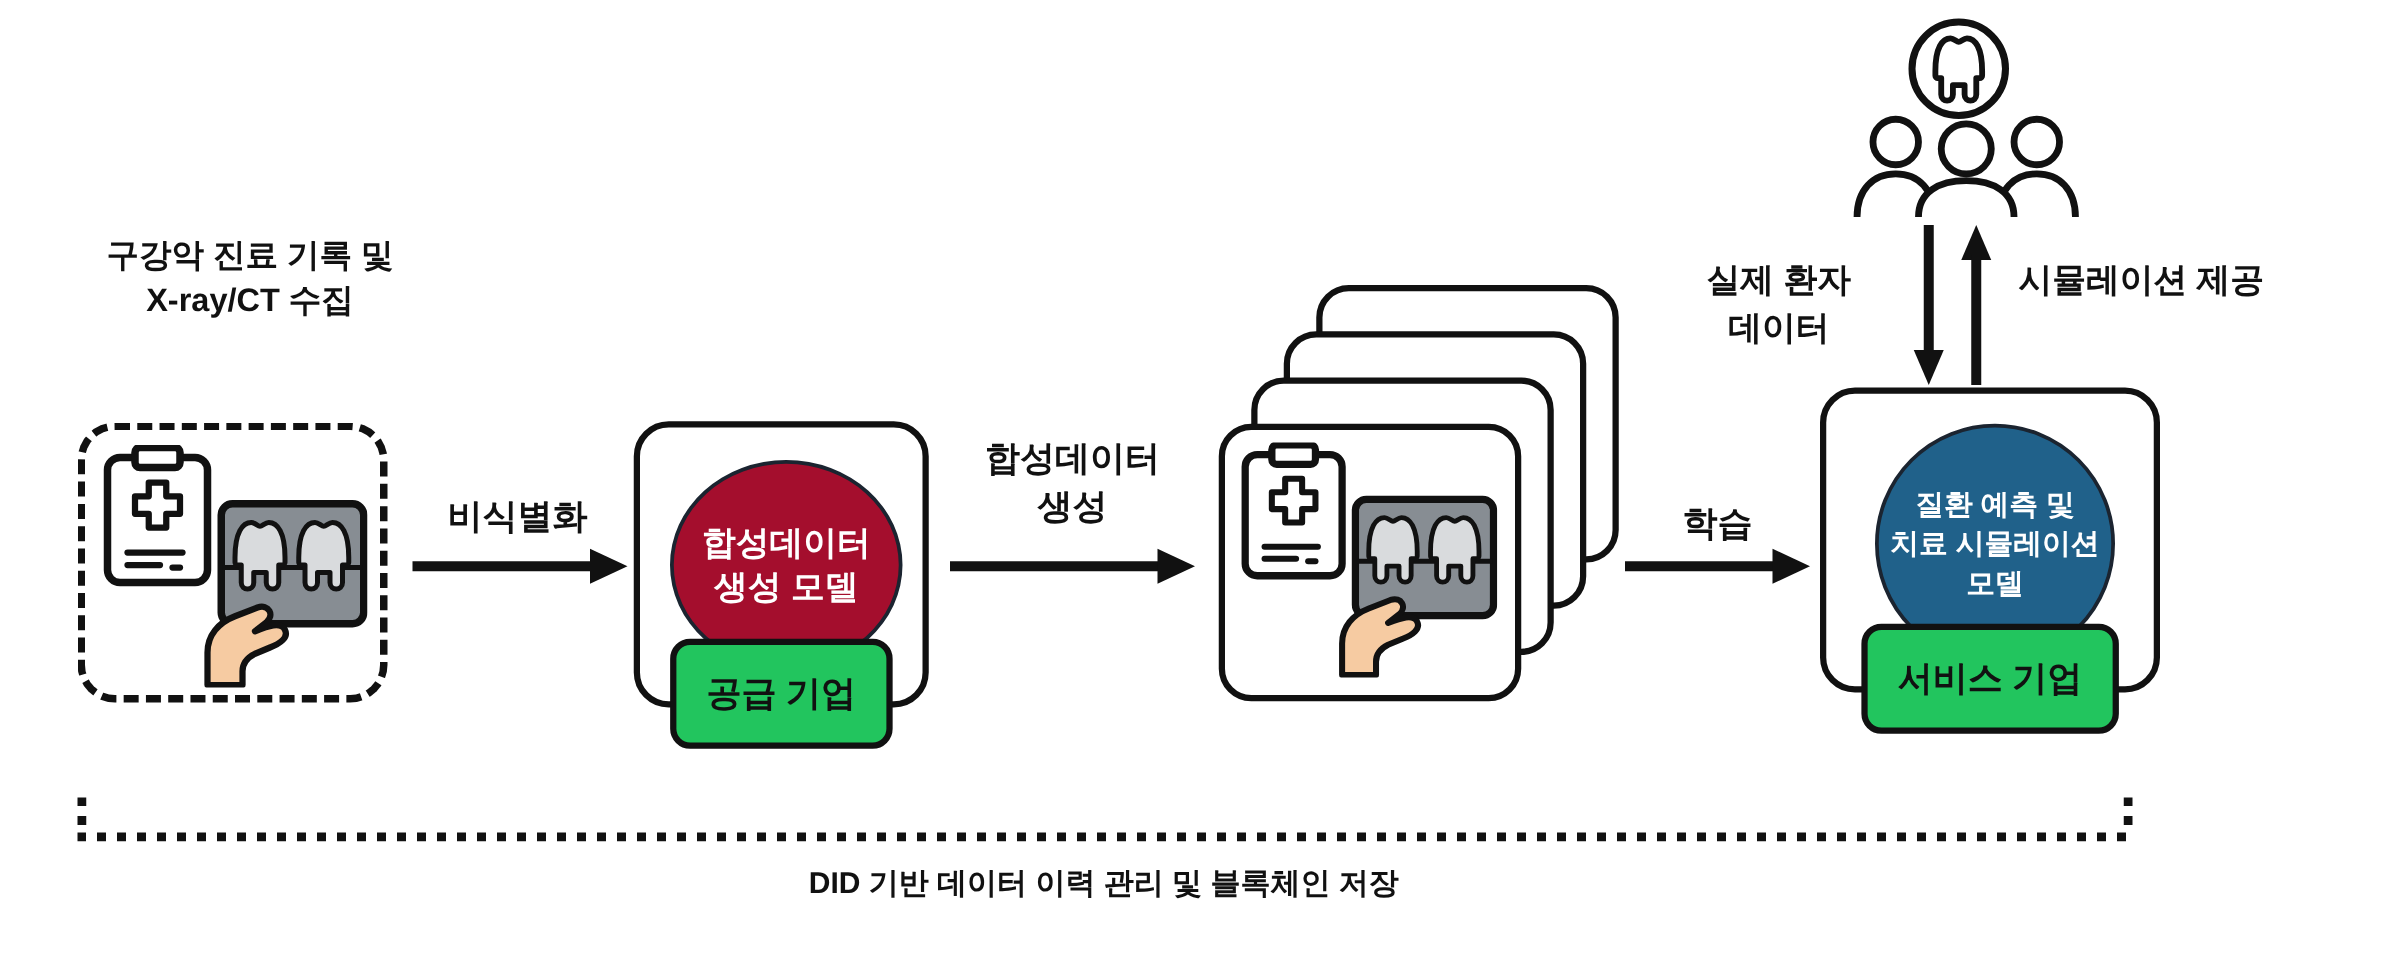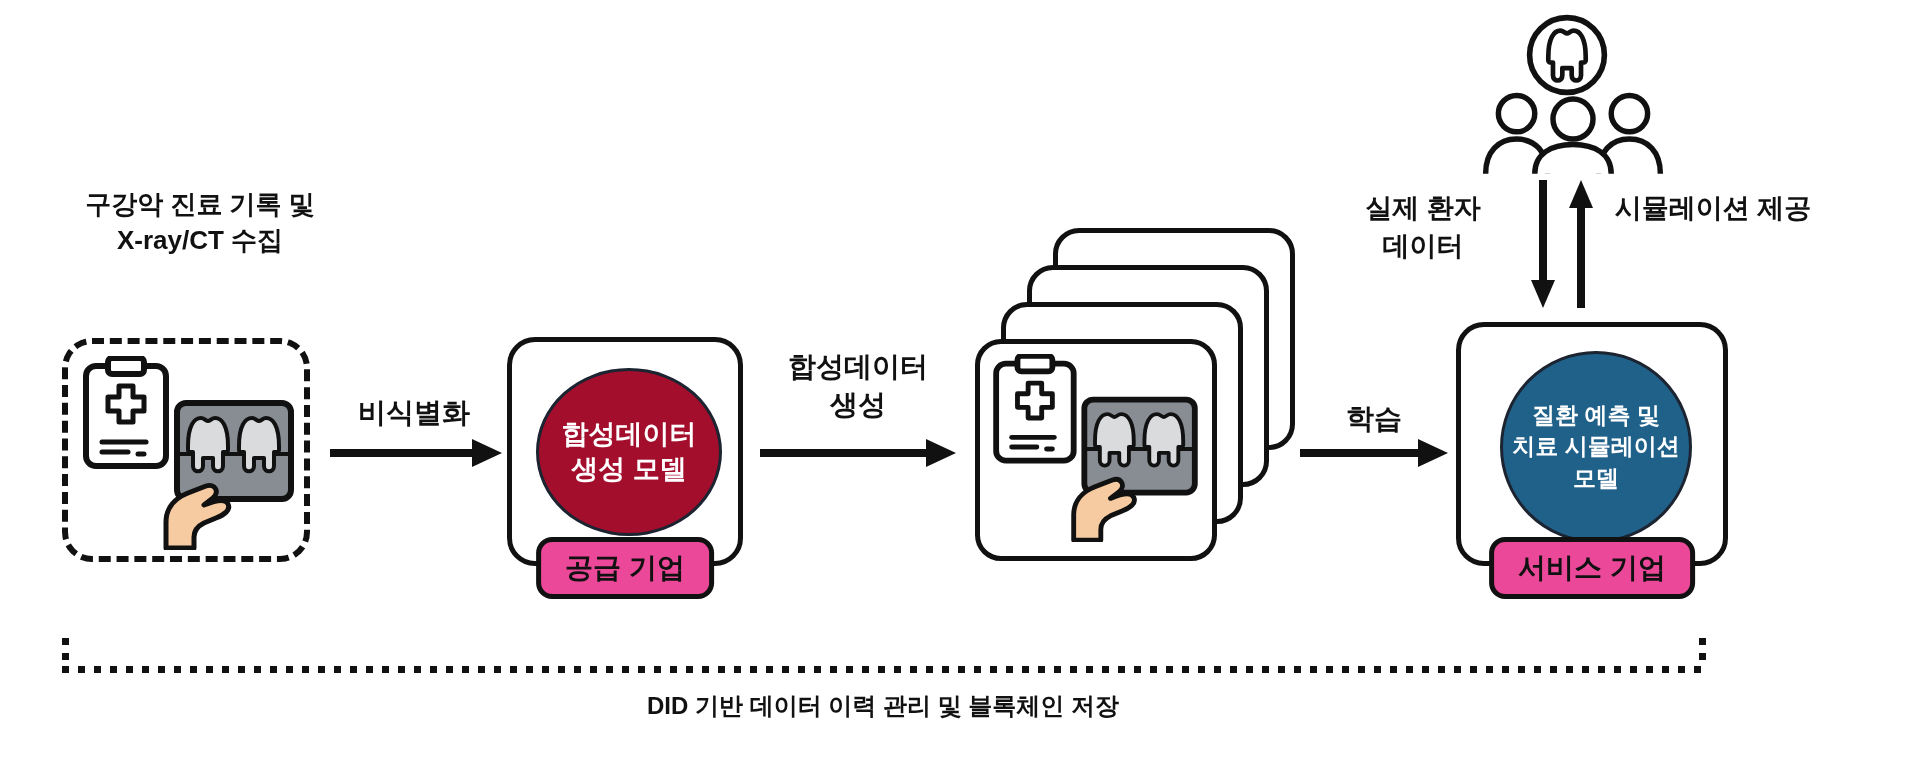--- a/index.html
+++ b/index.html
@@ -43,7 +43,7 @@
   .people{left:1482px; top:86px;}
   .arr-down{left:1528px; top:178px;}
   .arr-up{left:1566px; top:178px;}
-  .patient-label{font-size:27px; line-height:1.4;}
+  .patient-label{font-size:27px; line-height:1.4;margin-top:16px;}
   .lbl-input{left:1334px; top:190px; width:178px;}
   .lbl-output{left:1598px; top:190px; width:230px;}
   

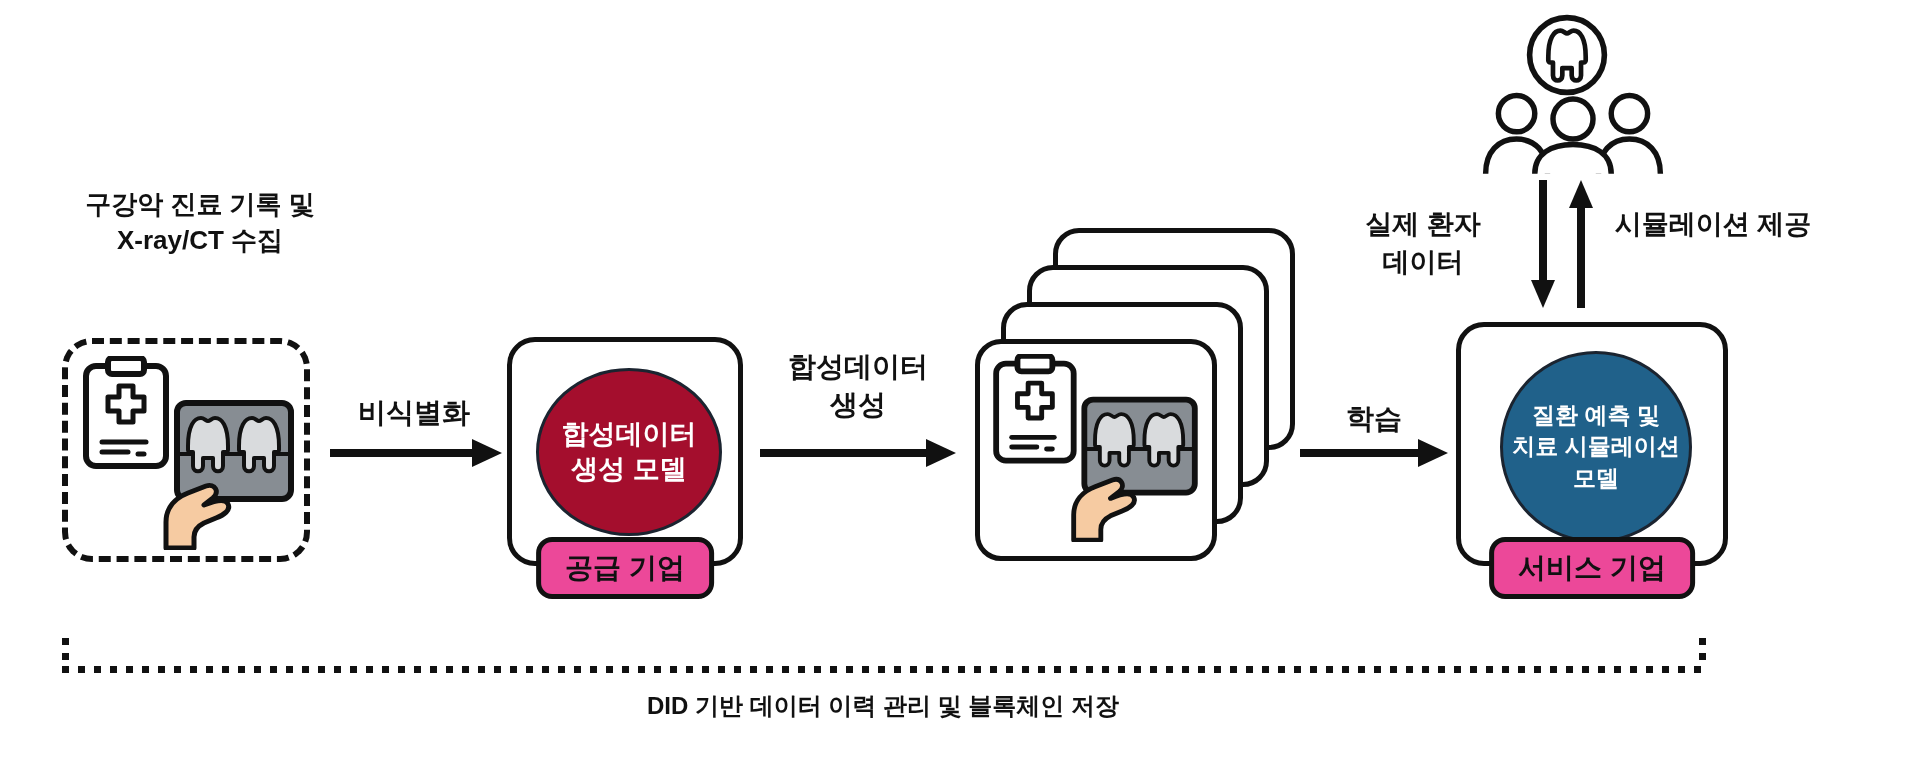--- a/index.html
+++ b/index.html
@@ -21,7 +21,7 @@
   
   .node-box{border:5px solid var(--ink); border-radius:28px; background:#fff;}
   .supplier-box{left:507px; top:337px; width:236px; height:229px;}
-  .service-box{left:1456px; top:322px; width:272px; height:244px;text-align:center;}
+  .service-box{left:1456px; top:310px; width:272px; height:244px;text-align:center;}
   .model-circle{border-radius:50%; display:flex; flex-direction:column; justify-content:center; align-items:center; color:#fff; border:3px solid var(--circle-ring);}
   .supplier-circle{left:24px; top:26px; width:186px; height:168px; background:var(--supplier-circle); font-size:27px; line-height:1.3;}
   .service-circle{left:39px; top:24px; width:192px; height:192px; background:var(--service-circle); font-size:23px; line-height:1.35;}

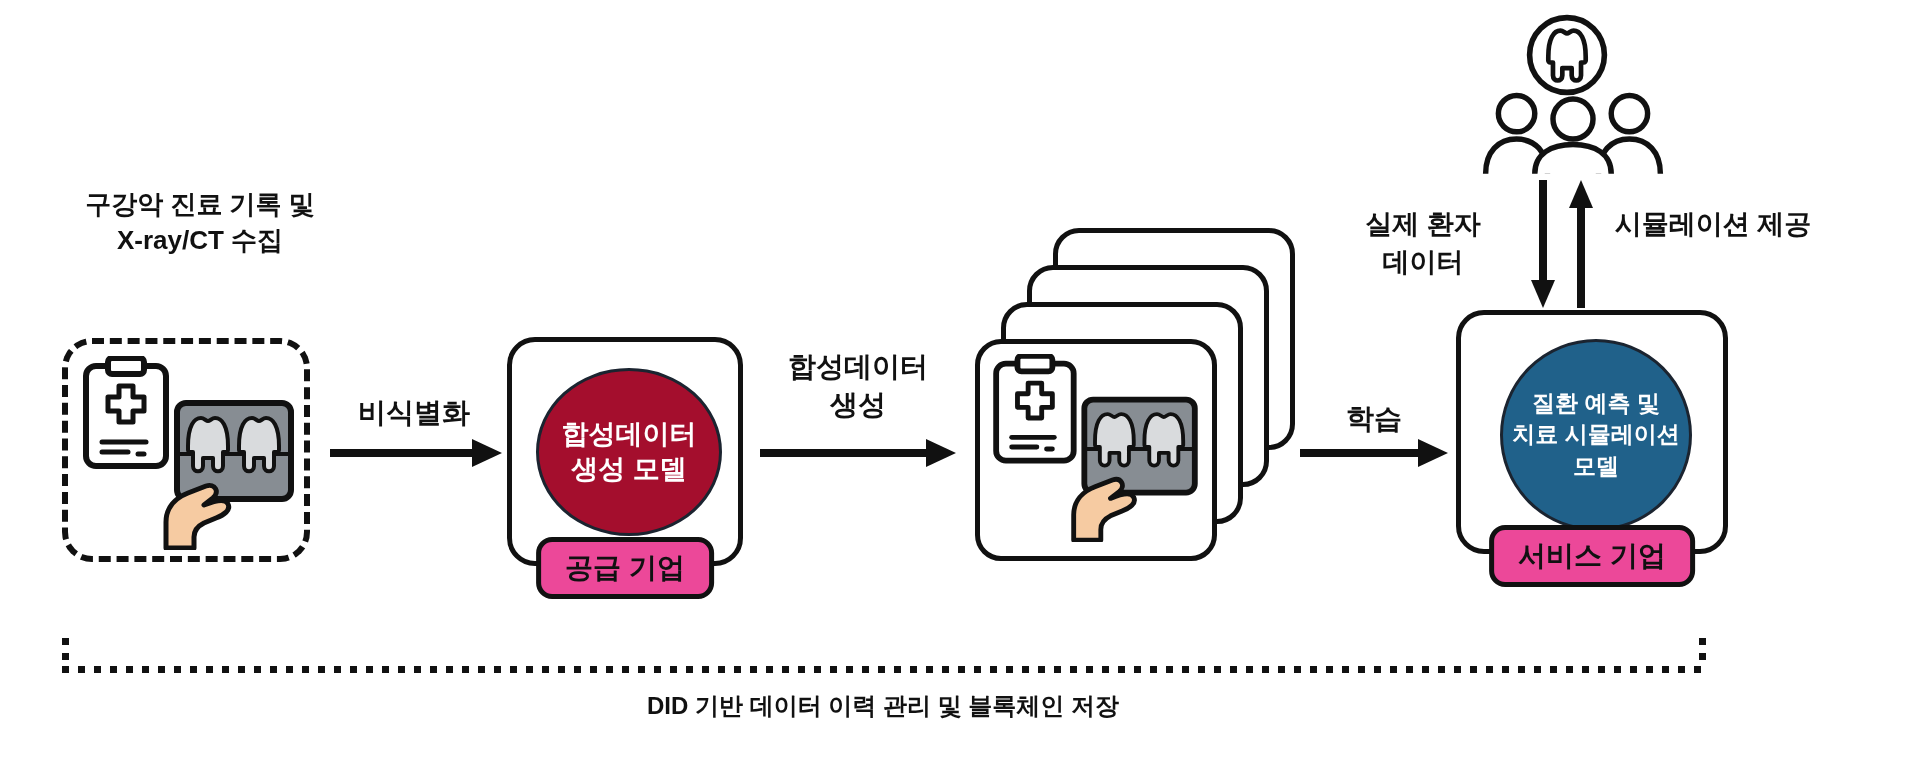--- a/index.html
+++ b/index.html
@@ -25,7 +25,7 @@
   .model-circle{border-radius:50%; display:flex; flex-direction:column; justify-content:center; align-items:center; color:#fff; border:3px solid var(--circle-ring);}
   .supplier-circle{left:24px; top:26px; width:186px; height:168px; background:var(--supplier-circle); font-size:27px; line-height:1.3;}
   .service-circle{left:39px; top:24px; width:192px; height:192px; background:var(--service-circle); font-size:23px; line-height:1.35;}
-  .badge{position:absolute; left:50%; transform:translateX(-50%); bottom:-38px; background:#ec4899; border:5px solid var(--ink); border-radius:16px; padding:7px 24px; font-size:28px; white-space:nowrap;}
+  .badge{position:absolute; left:50%; transform:translateX(-50%); bottom:-38px; background:#22c55e; border:5px solid var(--ink); border-radius:16px; padding:20px 24px; font-size:28px; white-space:nowrap;}
   
   .flow-label{font-size:28px; line-height:1.35;}
   .lbl-step1{left:326px; top:394px; width:176px;}

